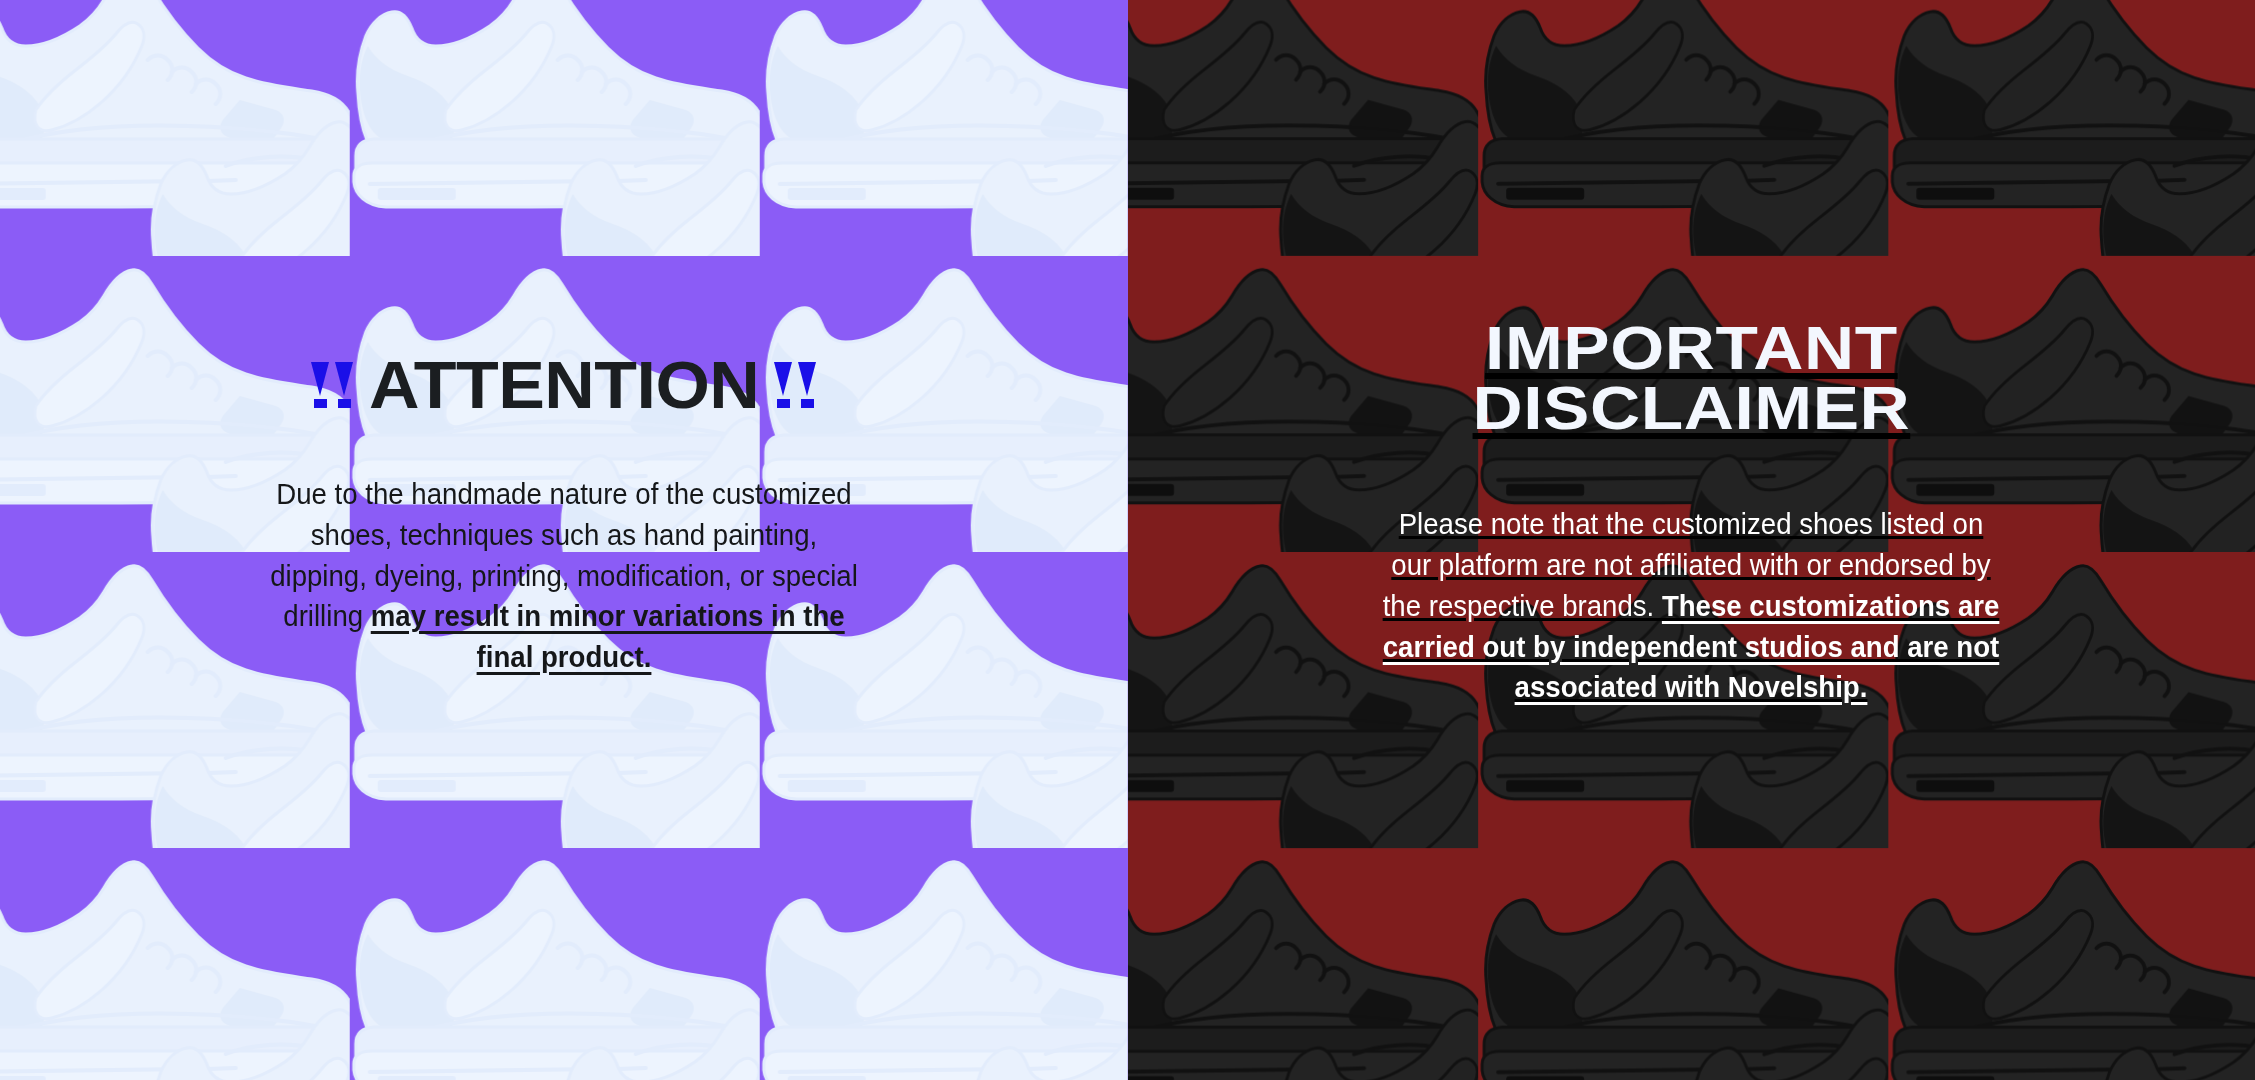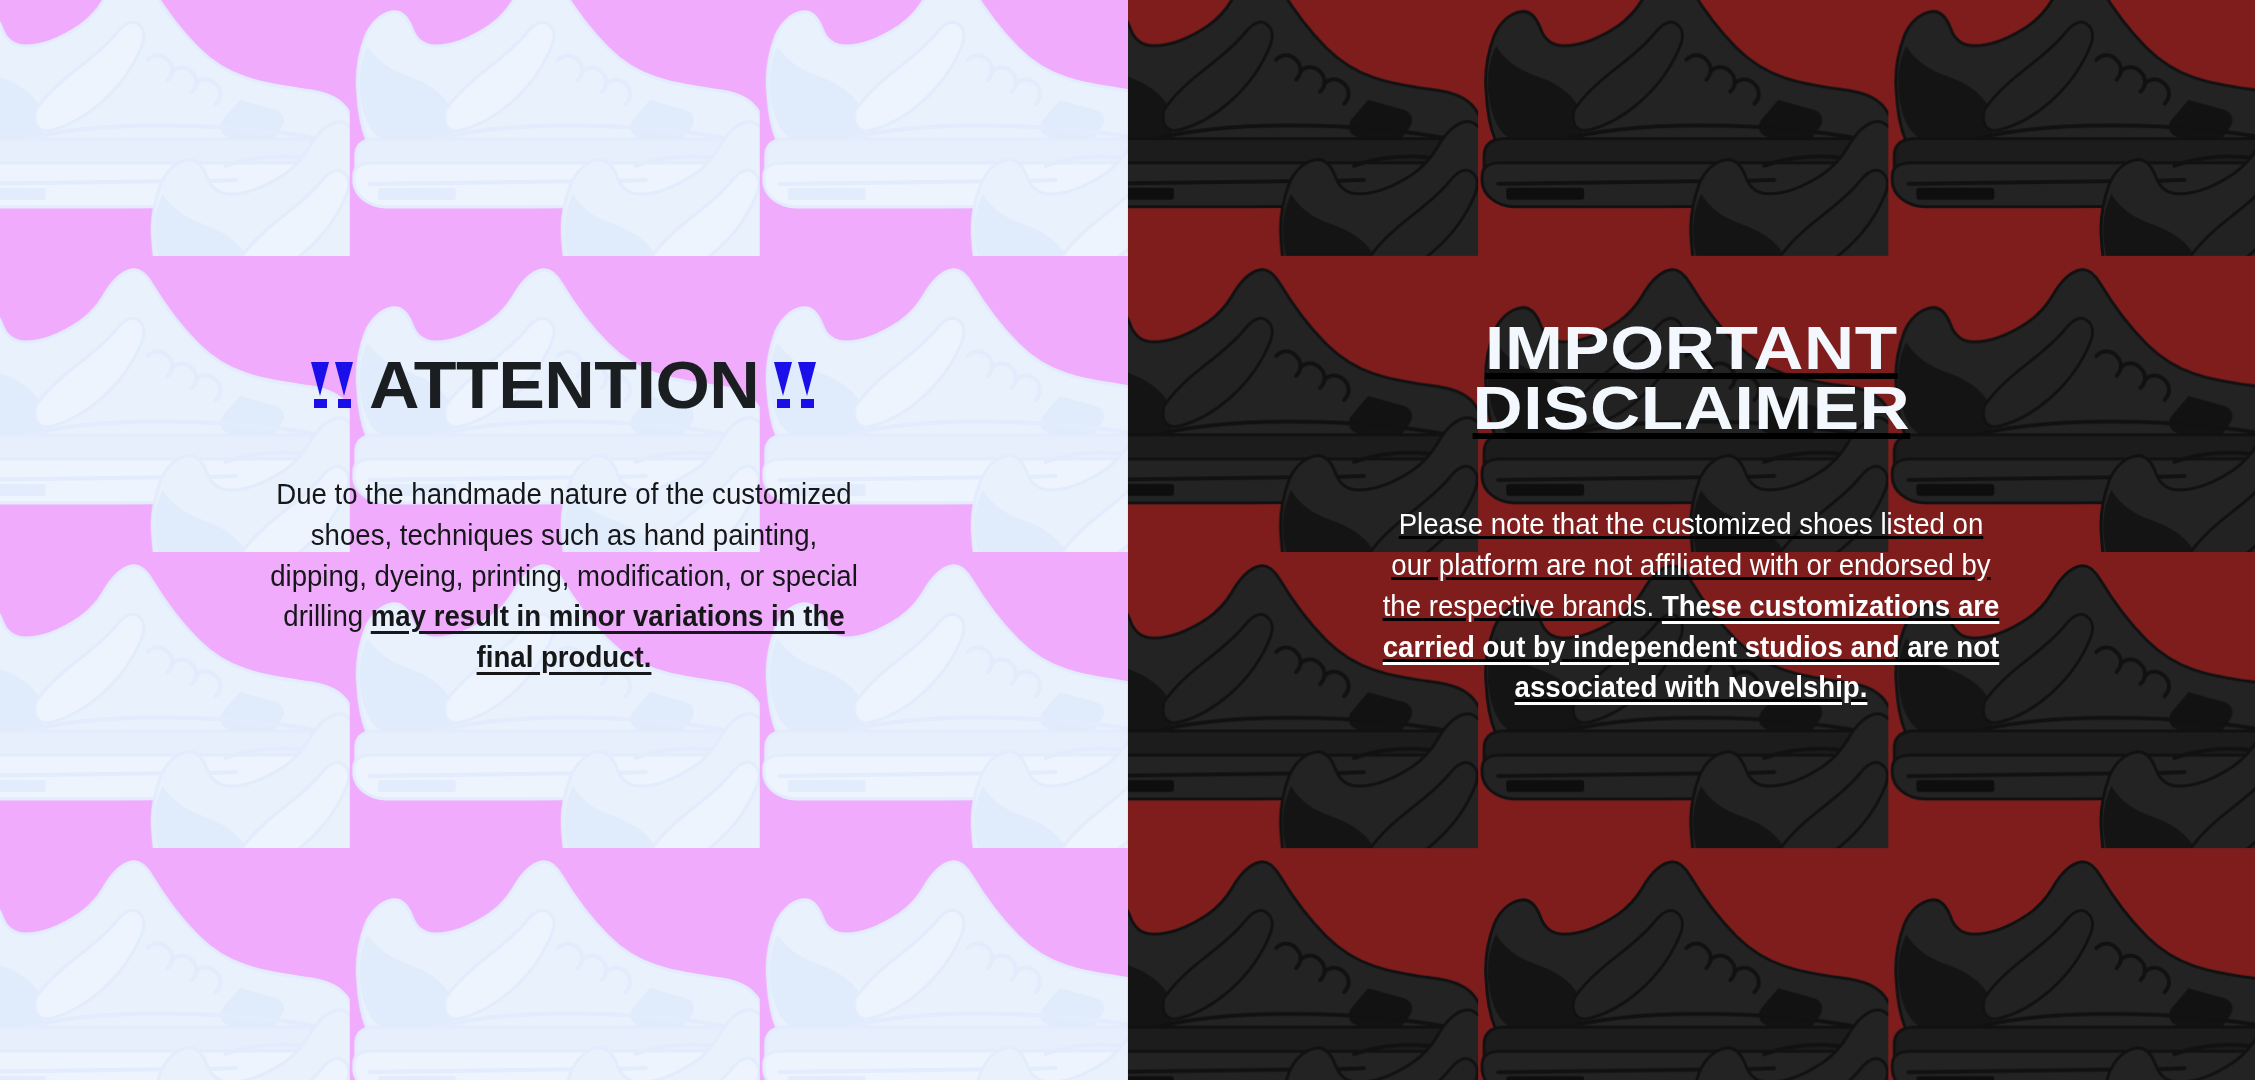--- a/index.html
+++ b/index.html
@@ -29,7 +29,7 @@
     flex-direction: column;
     align-items: center;
   }
-  .panel--light { background: #f0abfc; }
+  .panel--light { background: #8b5cf6; }
   .panel--dark  { background: #7f1d1d; text-decoration: underline; }
 
   

